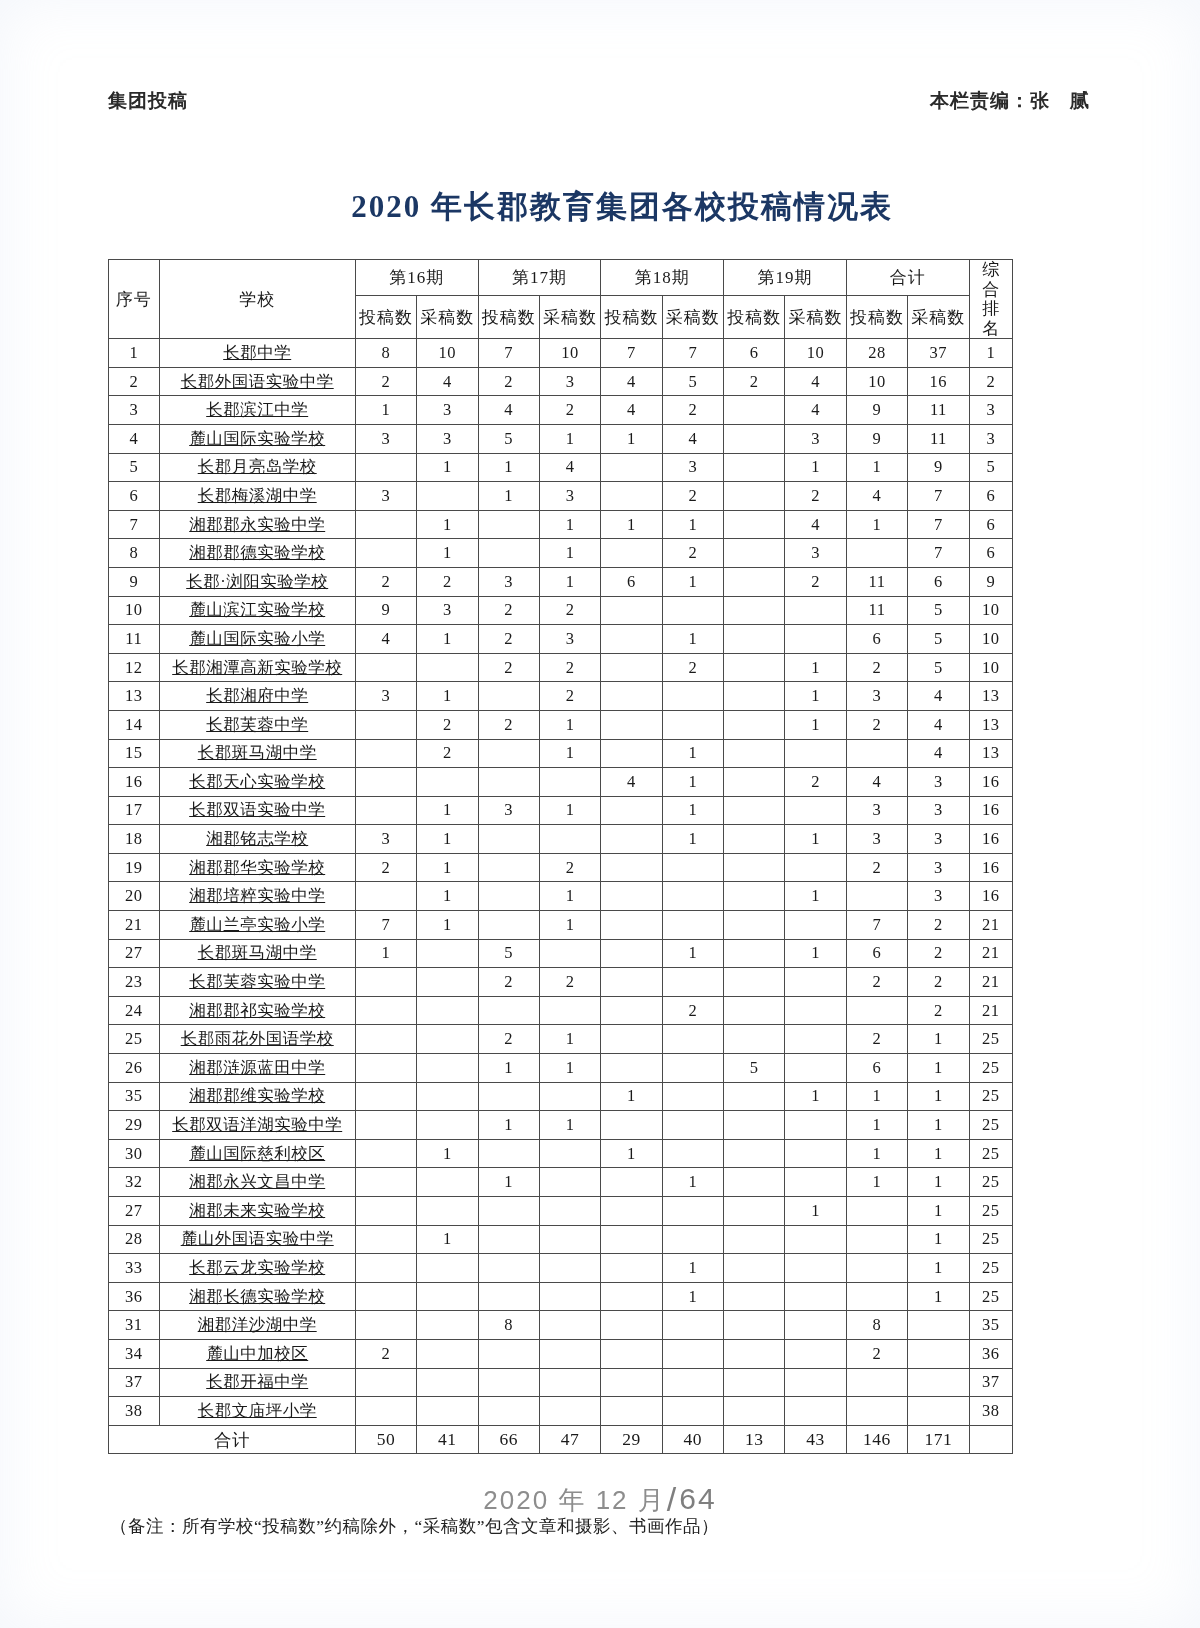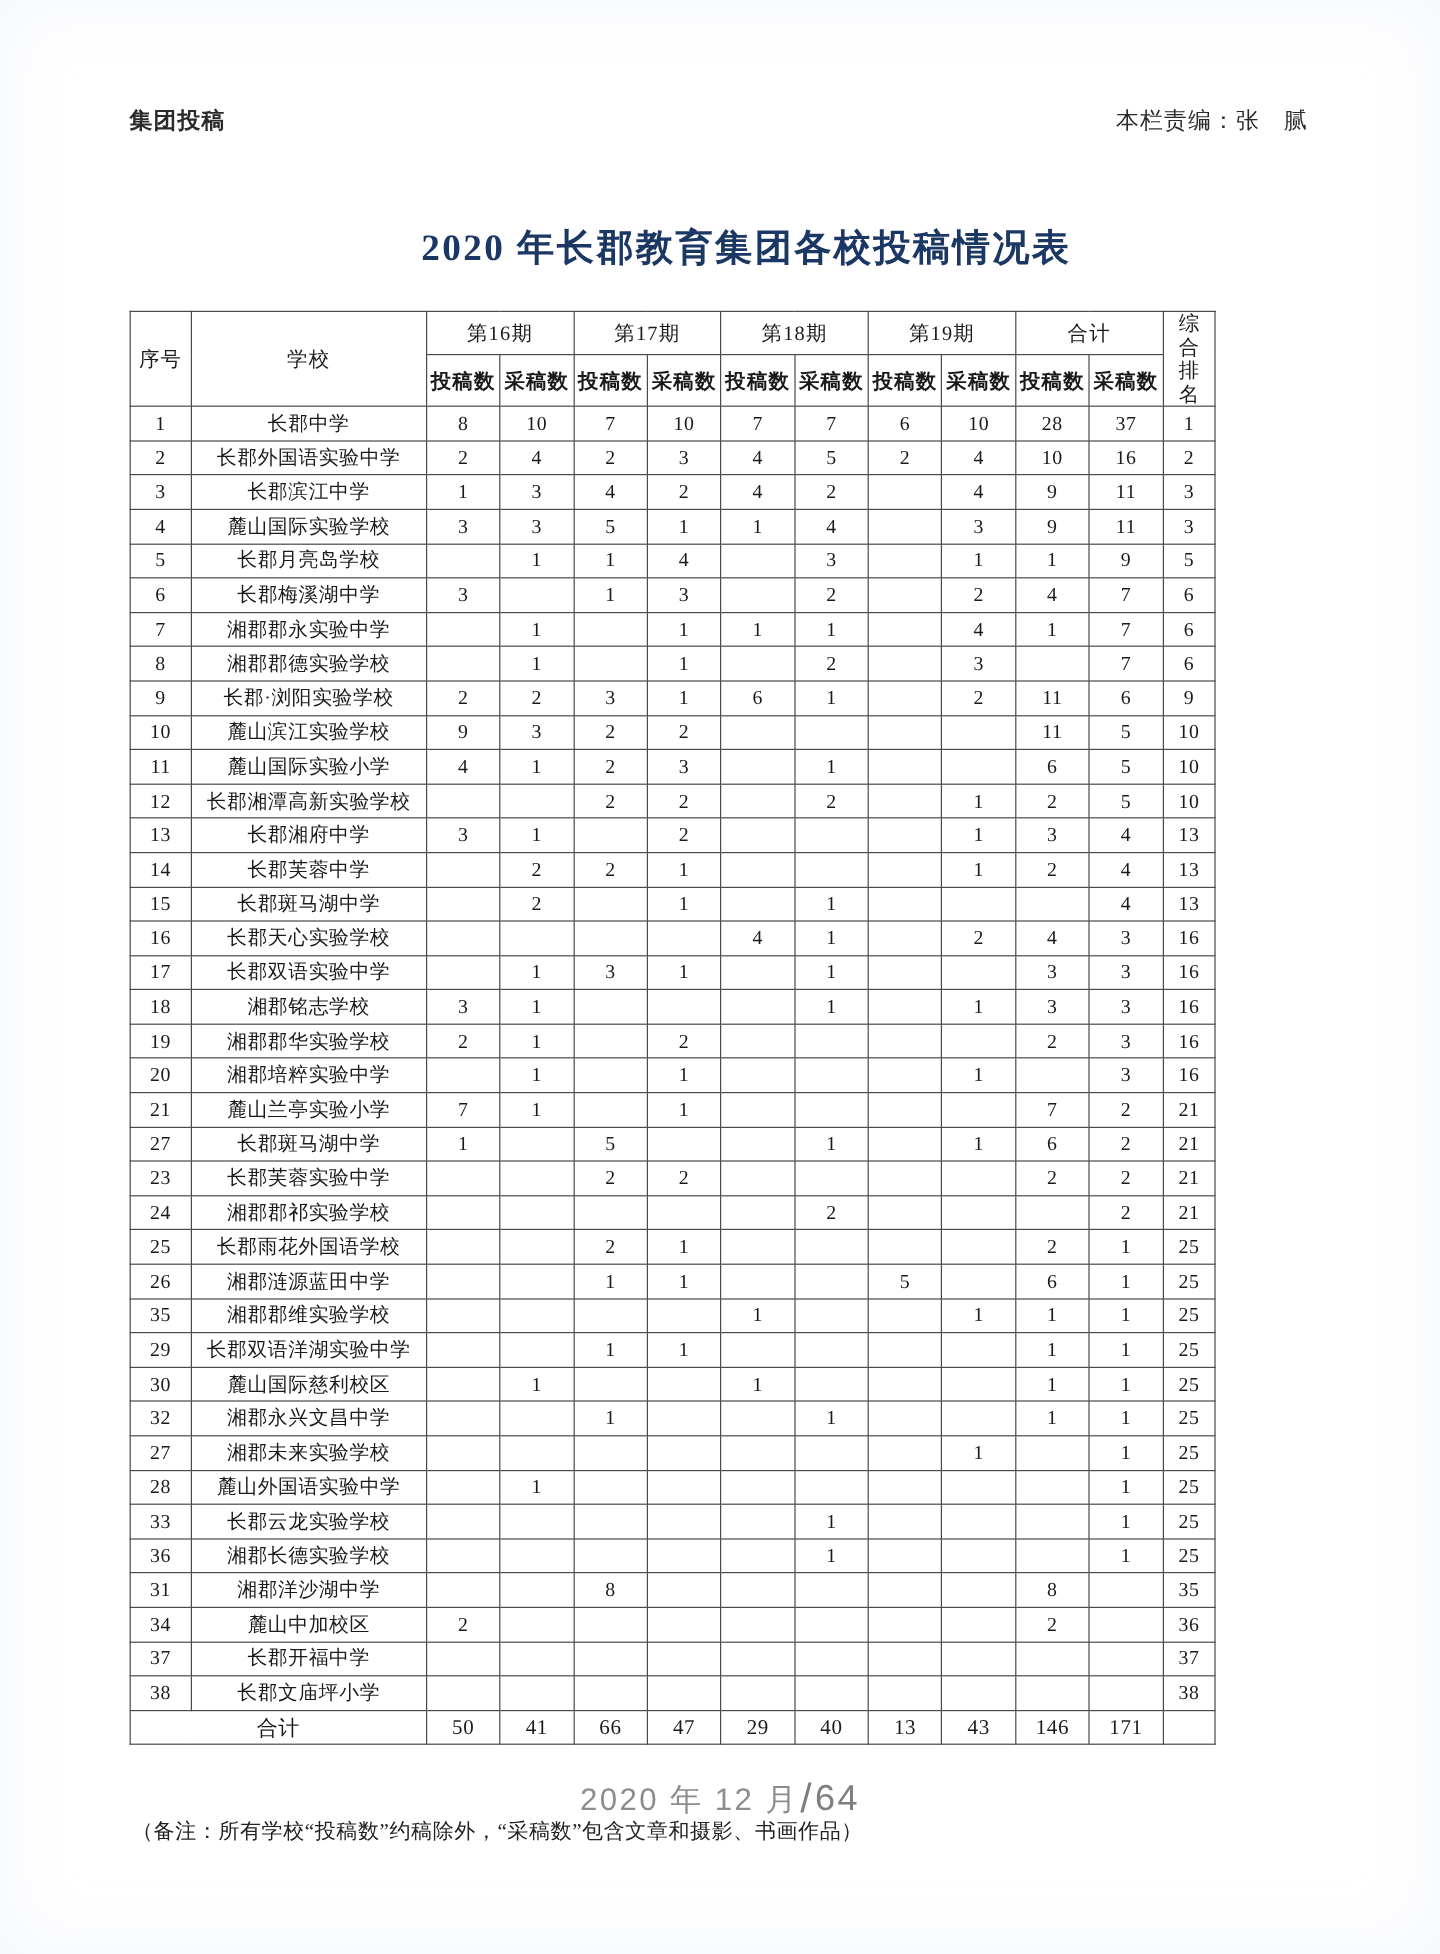--- a/index.html
+++ b/index.html
@@ -28,7 +28,7 @@
     color: #2a2a2a;
     letter-spacing: 1px;
   }
-  .topbar .right { font-weight: 400; }
+  .topbar .right { font-weight: 700; }
   .title {
     position: absolute;
     top: 186px; left: 0; right: 0;

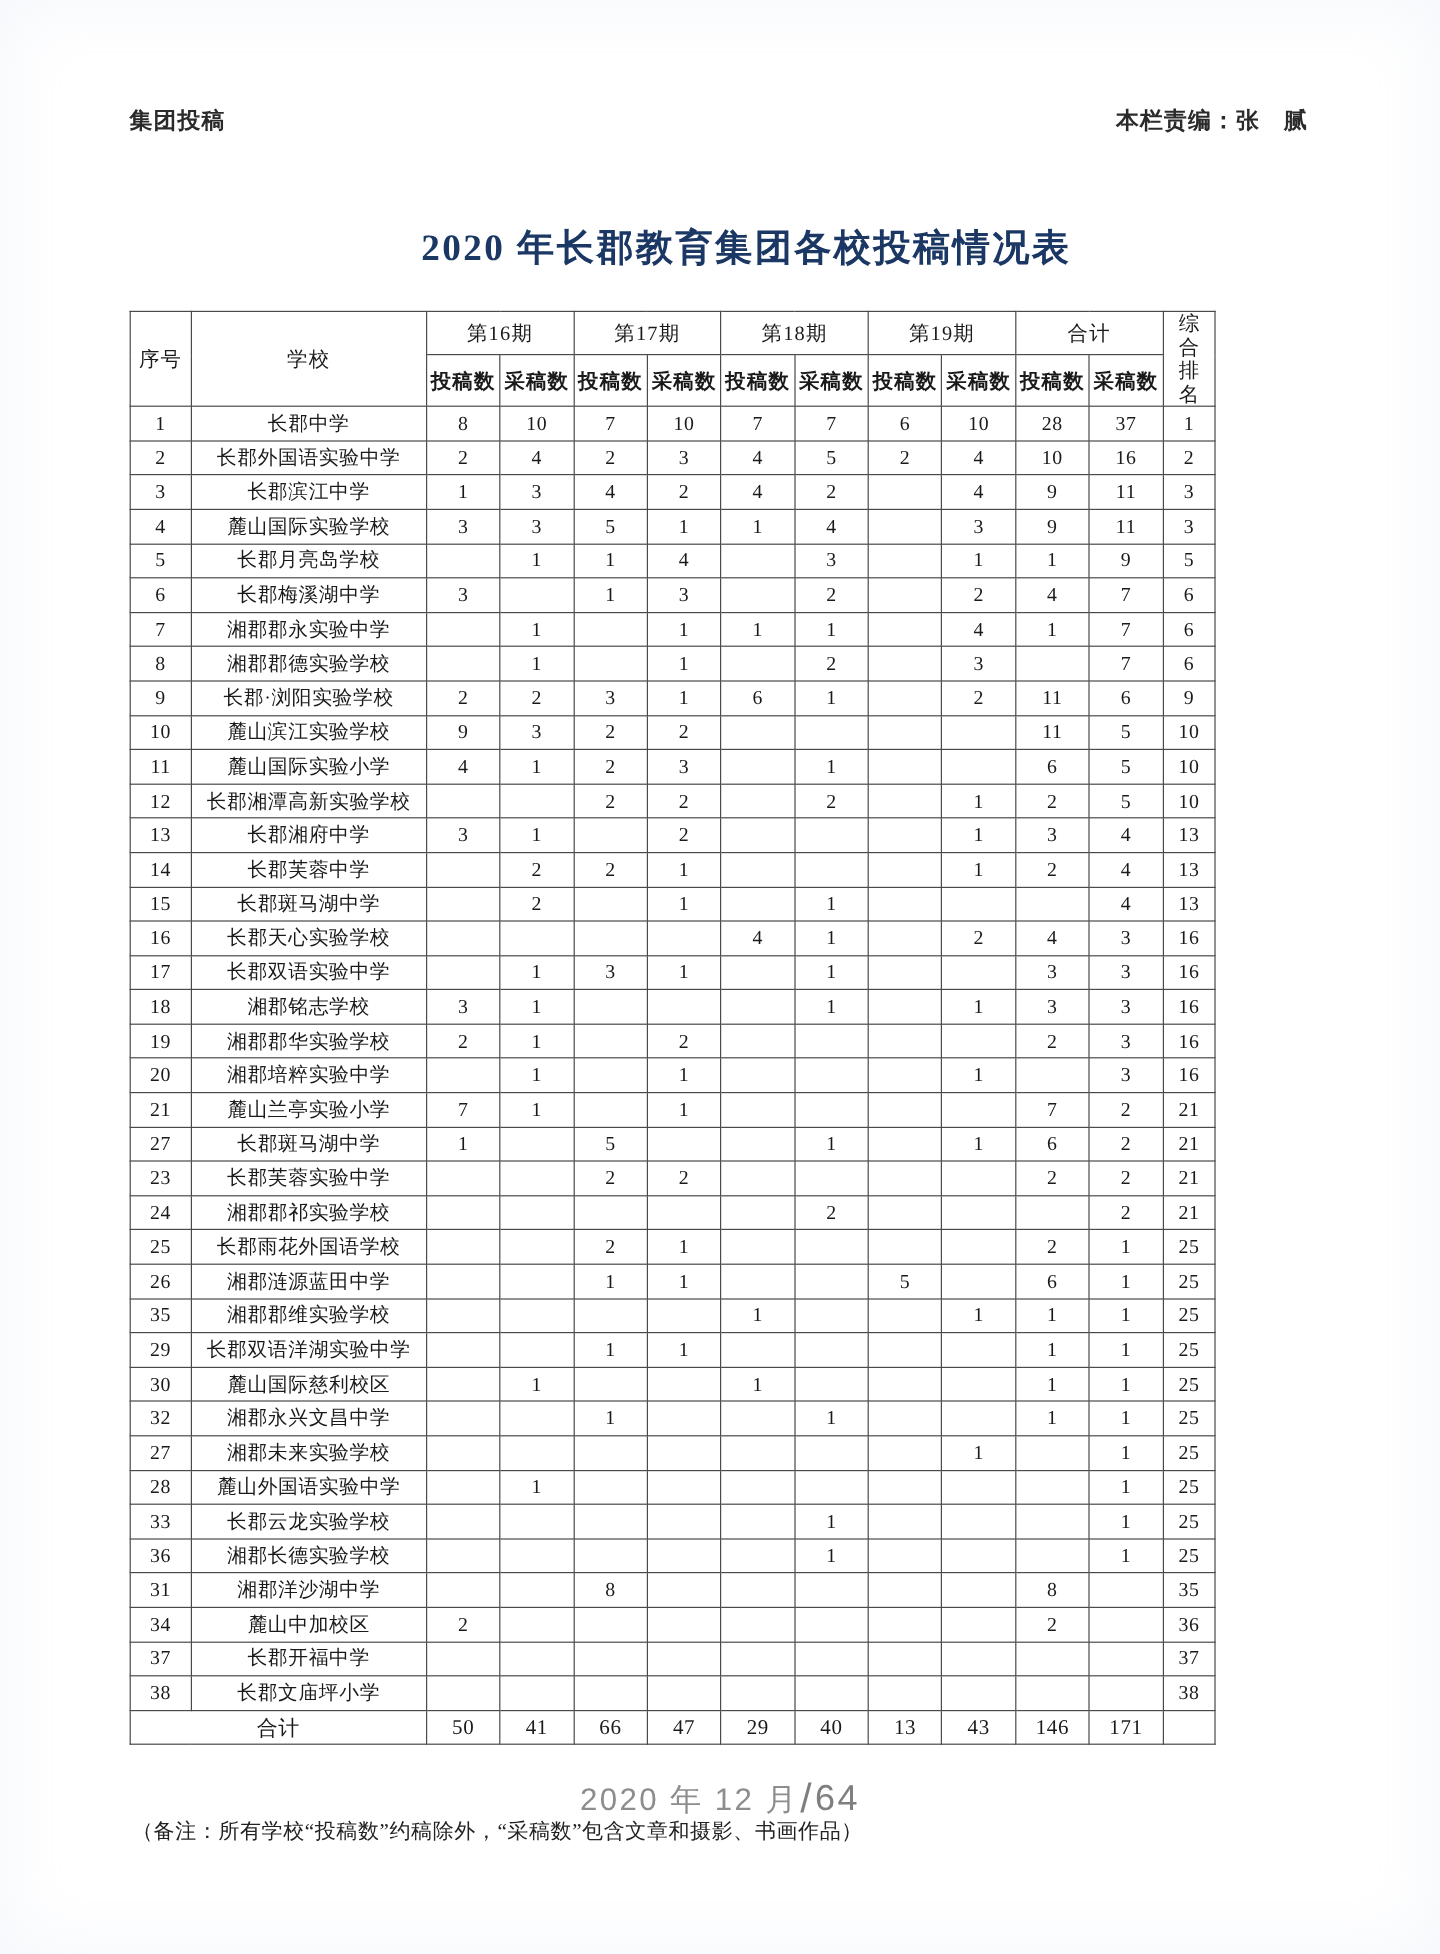--- a/index.html
+++ b/index.html
@@ -61,7 +61,7 @@
   }
   table.grid thead th { font-size: 17px; letter-spacing: 1px; }
   table.grid thead tr.period-row th { height: 26px; }
-  table.grid thead tr.sub-row th { height: 31px; font-weight: bold; }
+  table.grid thead tr.sub-row th { height: 31px; }
   th.rank-h {
     white-space: normal !important;
     line-height: 1.15;

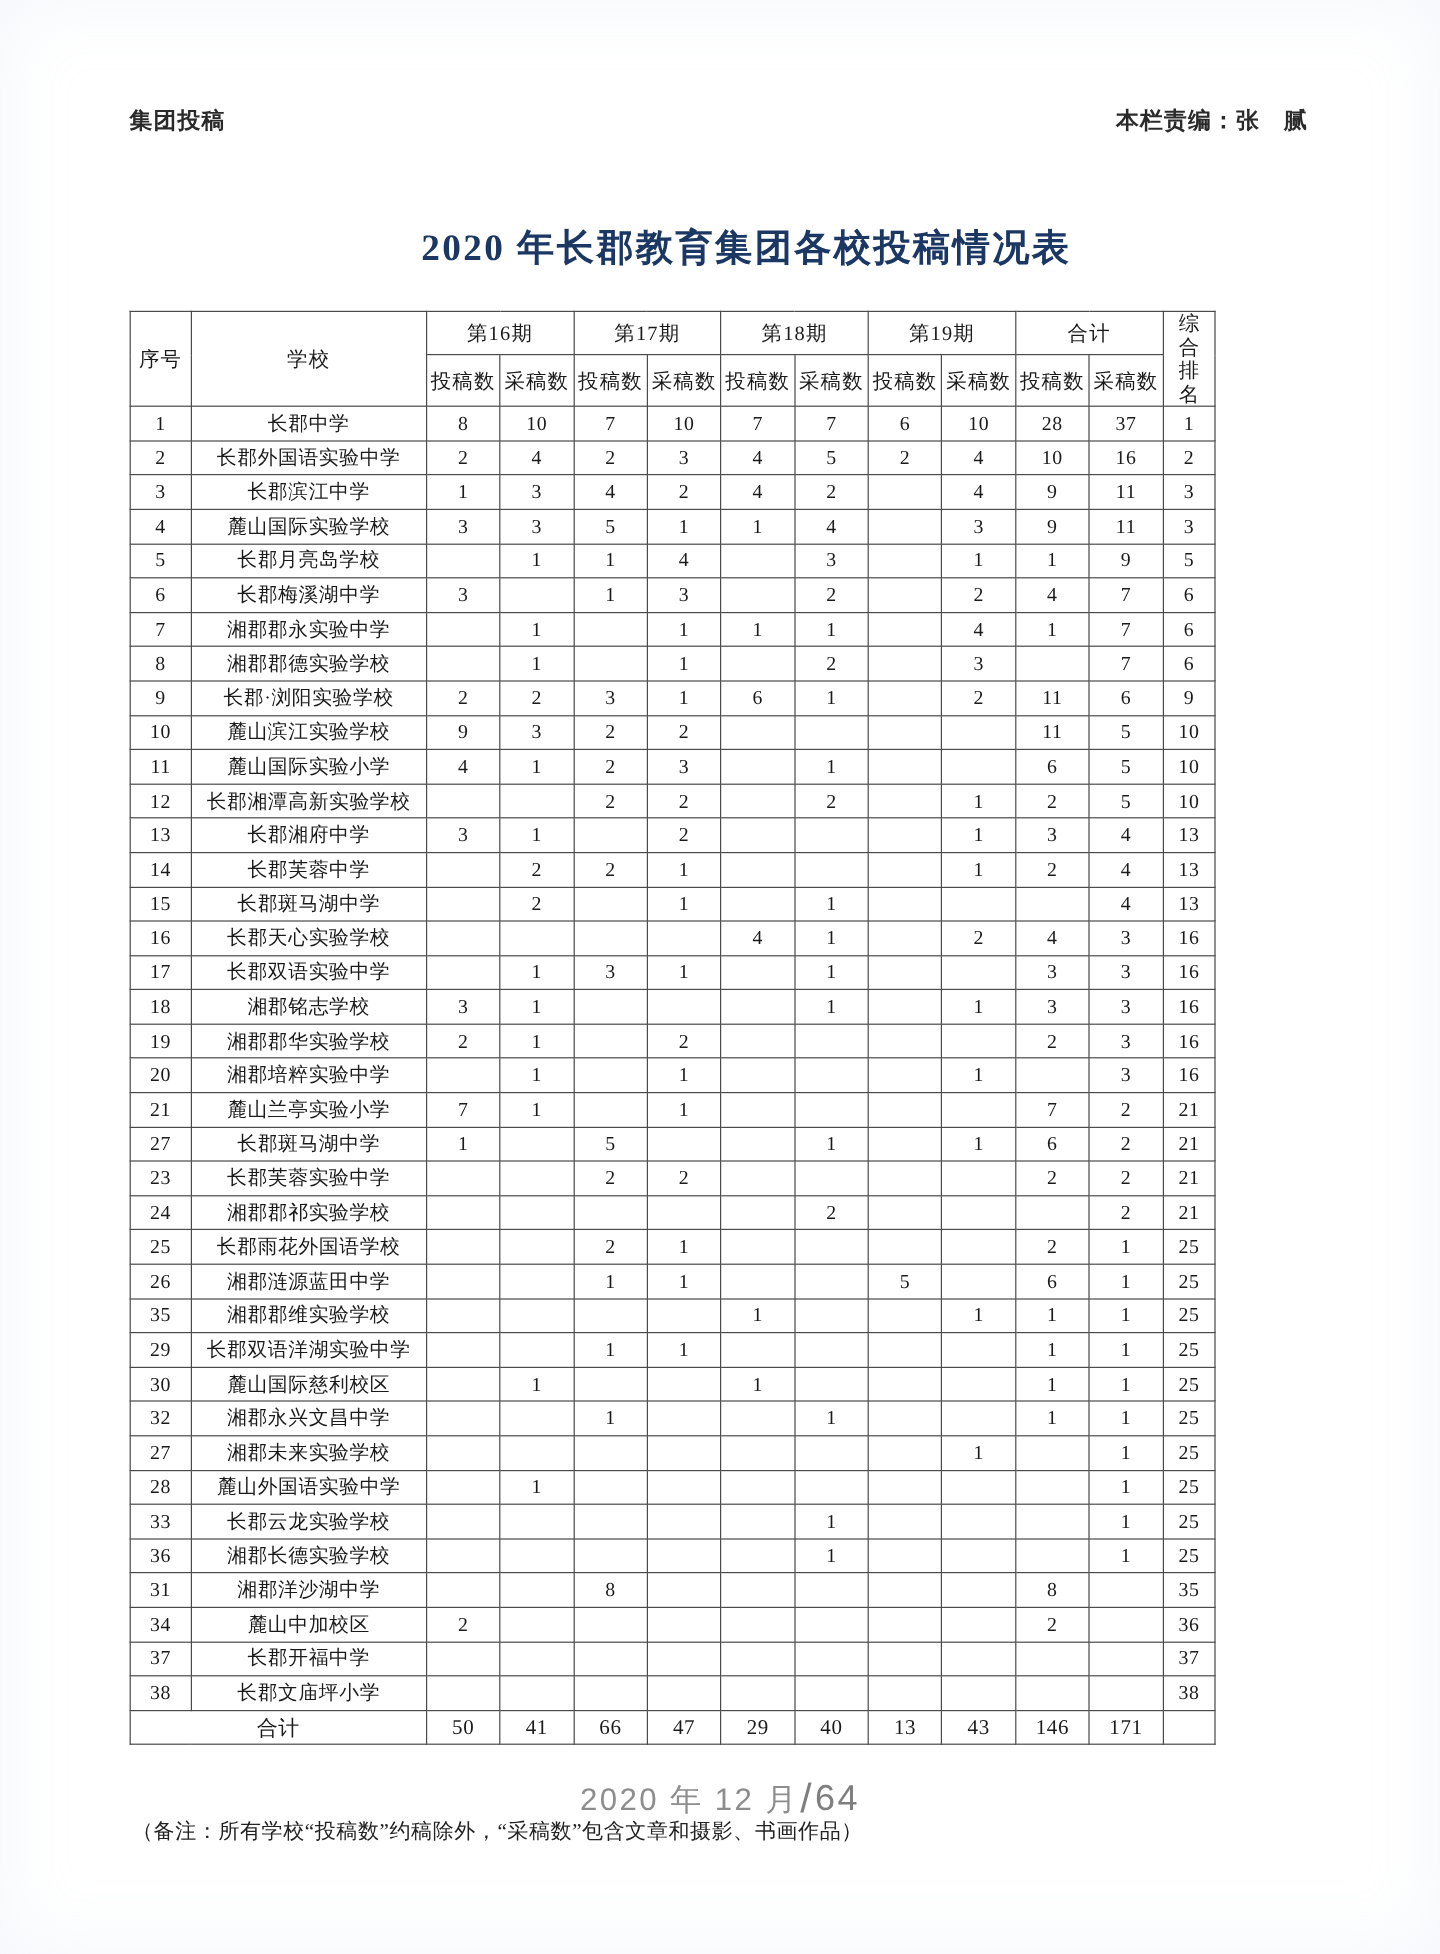--- a/index.html
+++ b/index.html
@@ -69,7 +69,7 @@
     letter-spacing: 0 !important;
   }
   table.grid tbody td { height: 27.6px; letter-spacing: 0.5px; }
-  td.cell-school { letter-spacing: 1px; }
+  td.cell-school { letter-spacing: 1px; text-decoration: underline; }
   tr.total-row td { height: 33px; font-size: 17.5px; }
   td.total-label { letter-spacing: 2px; font-size: 18px; }
   .note {

